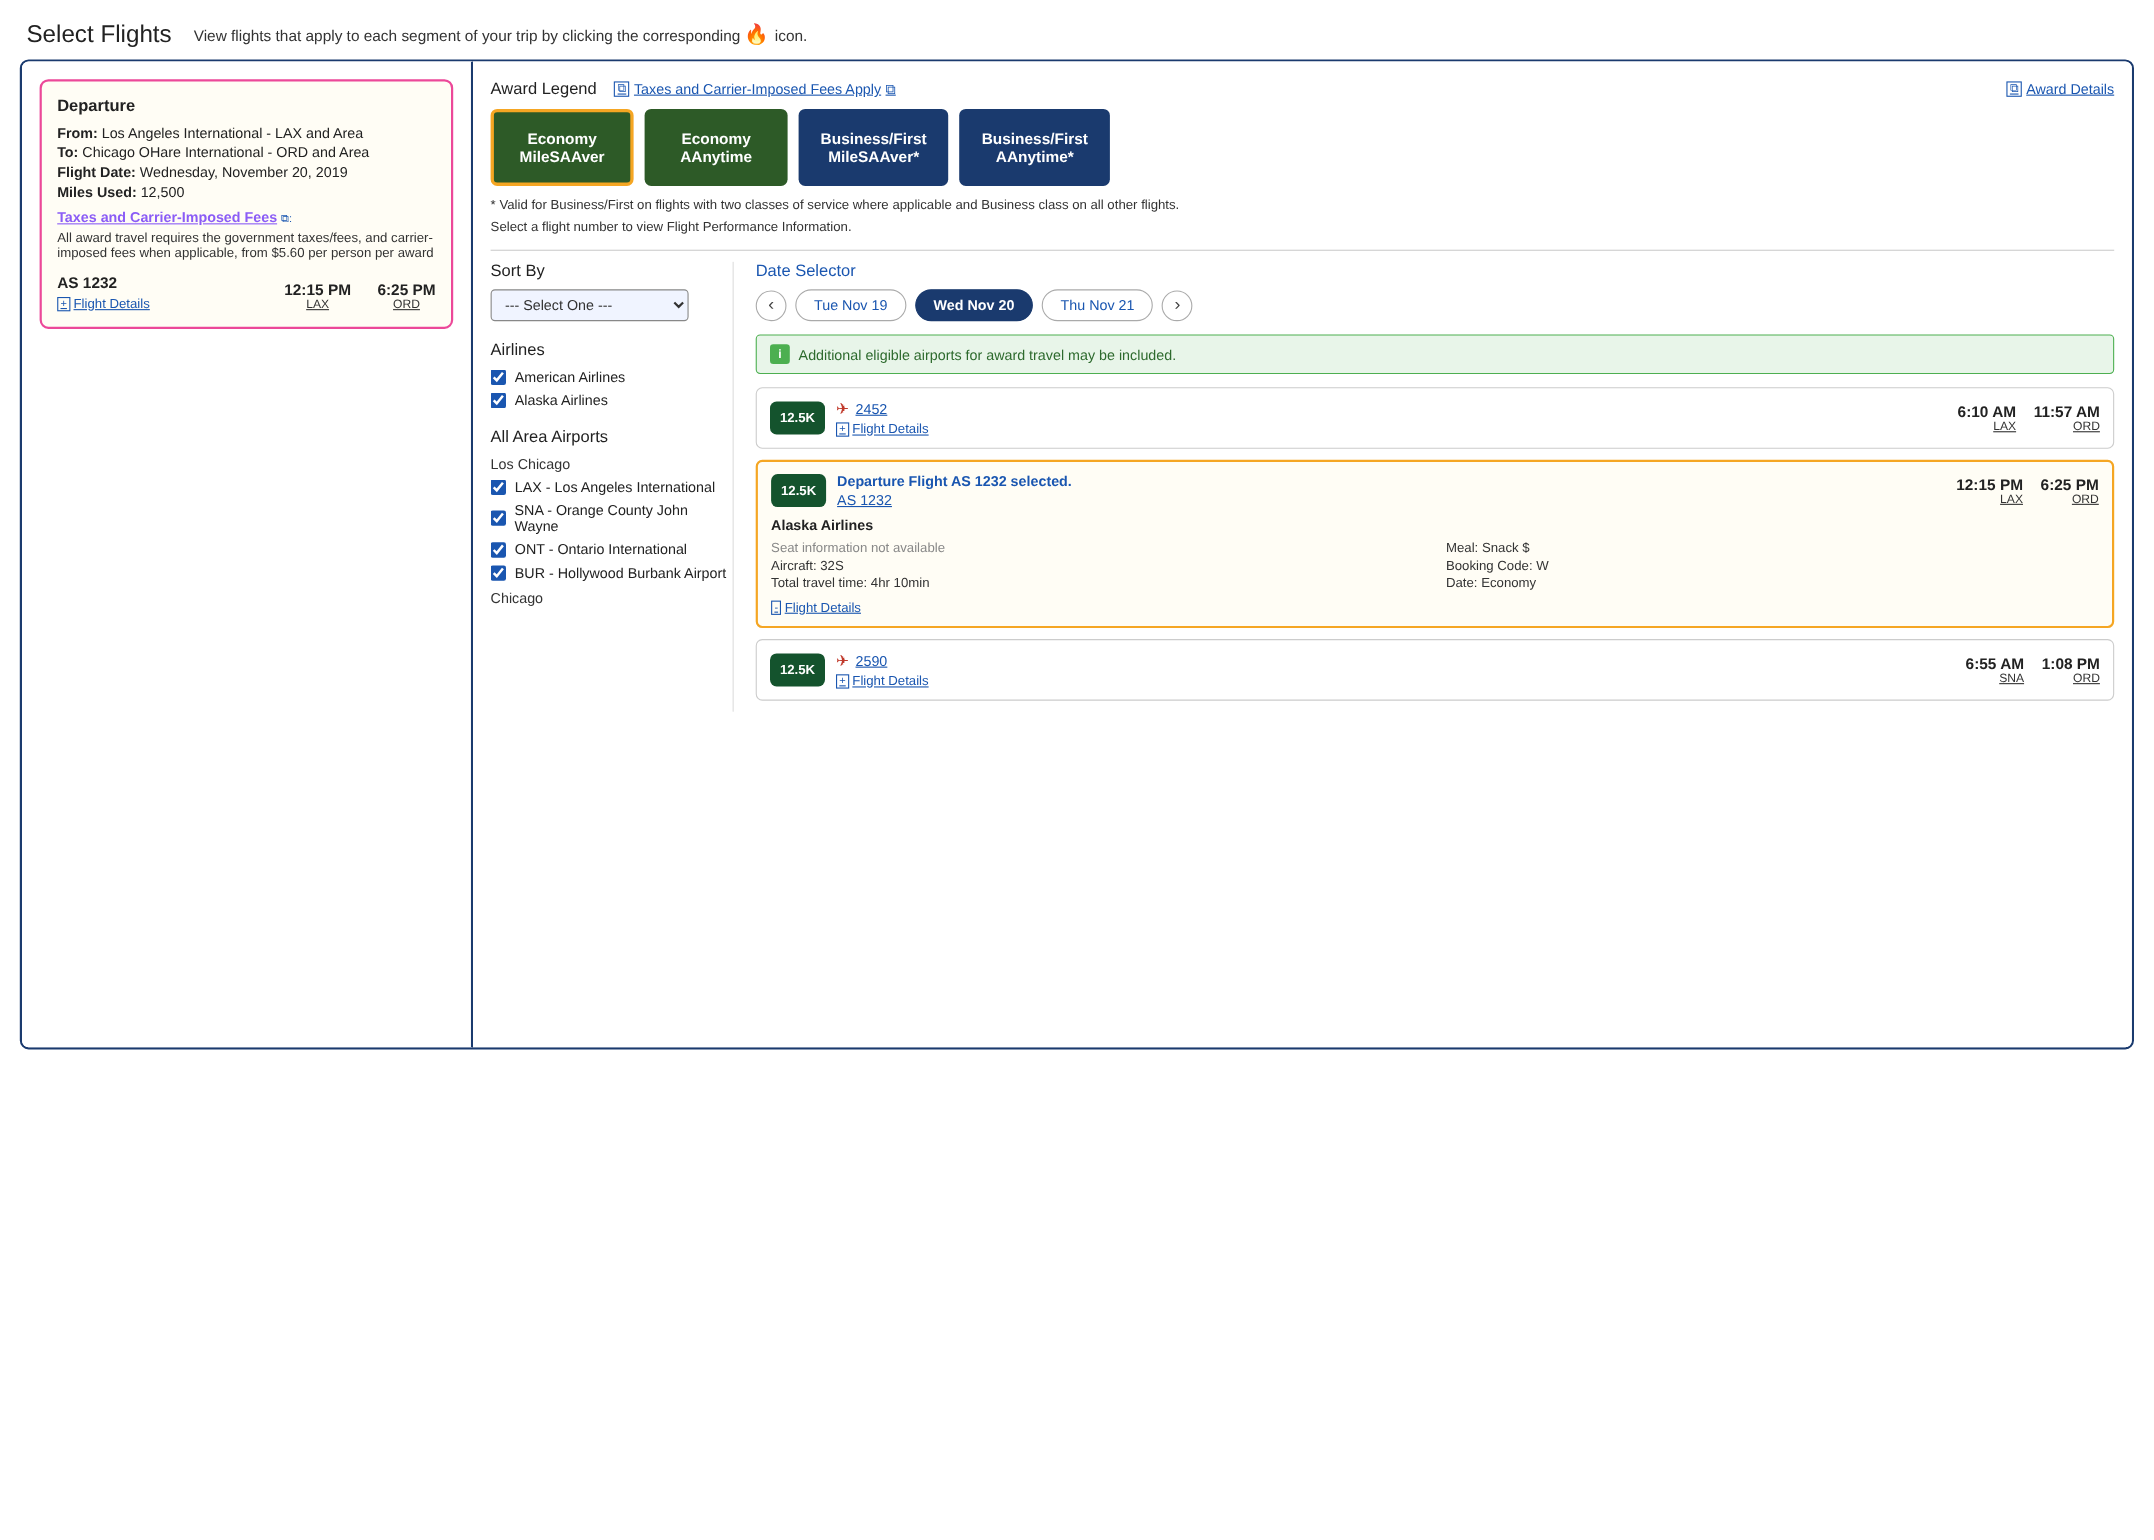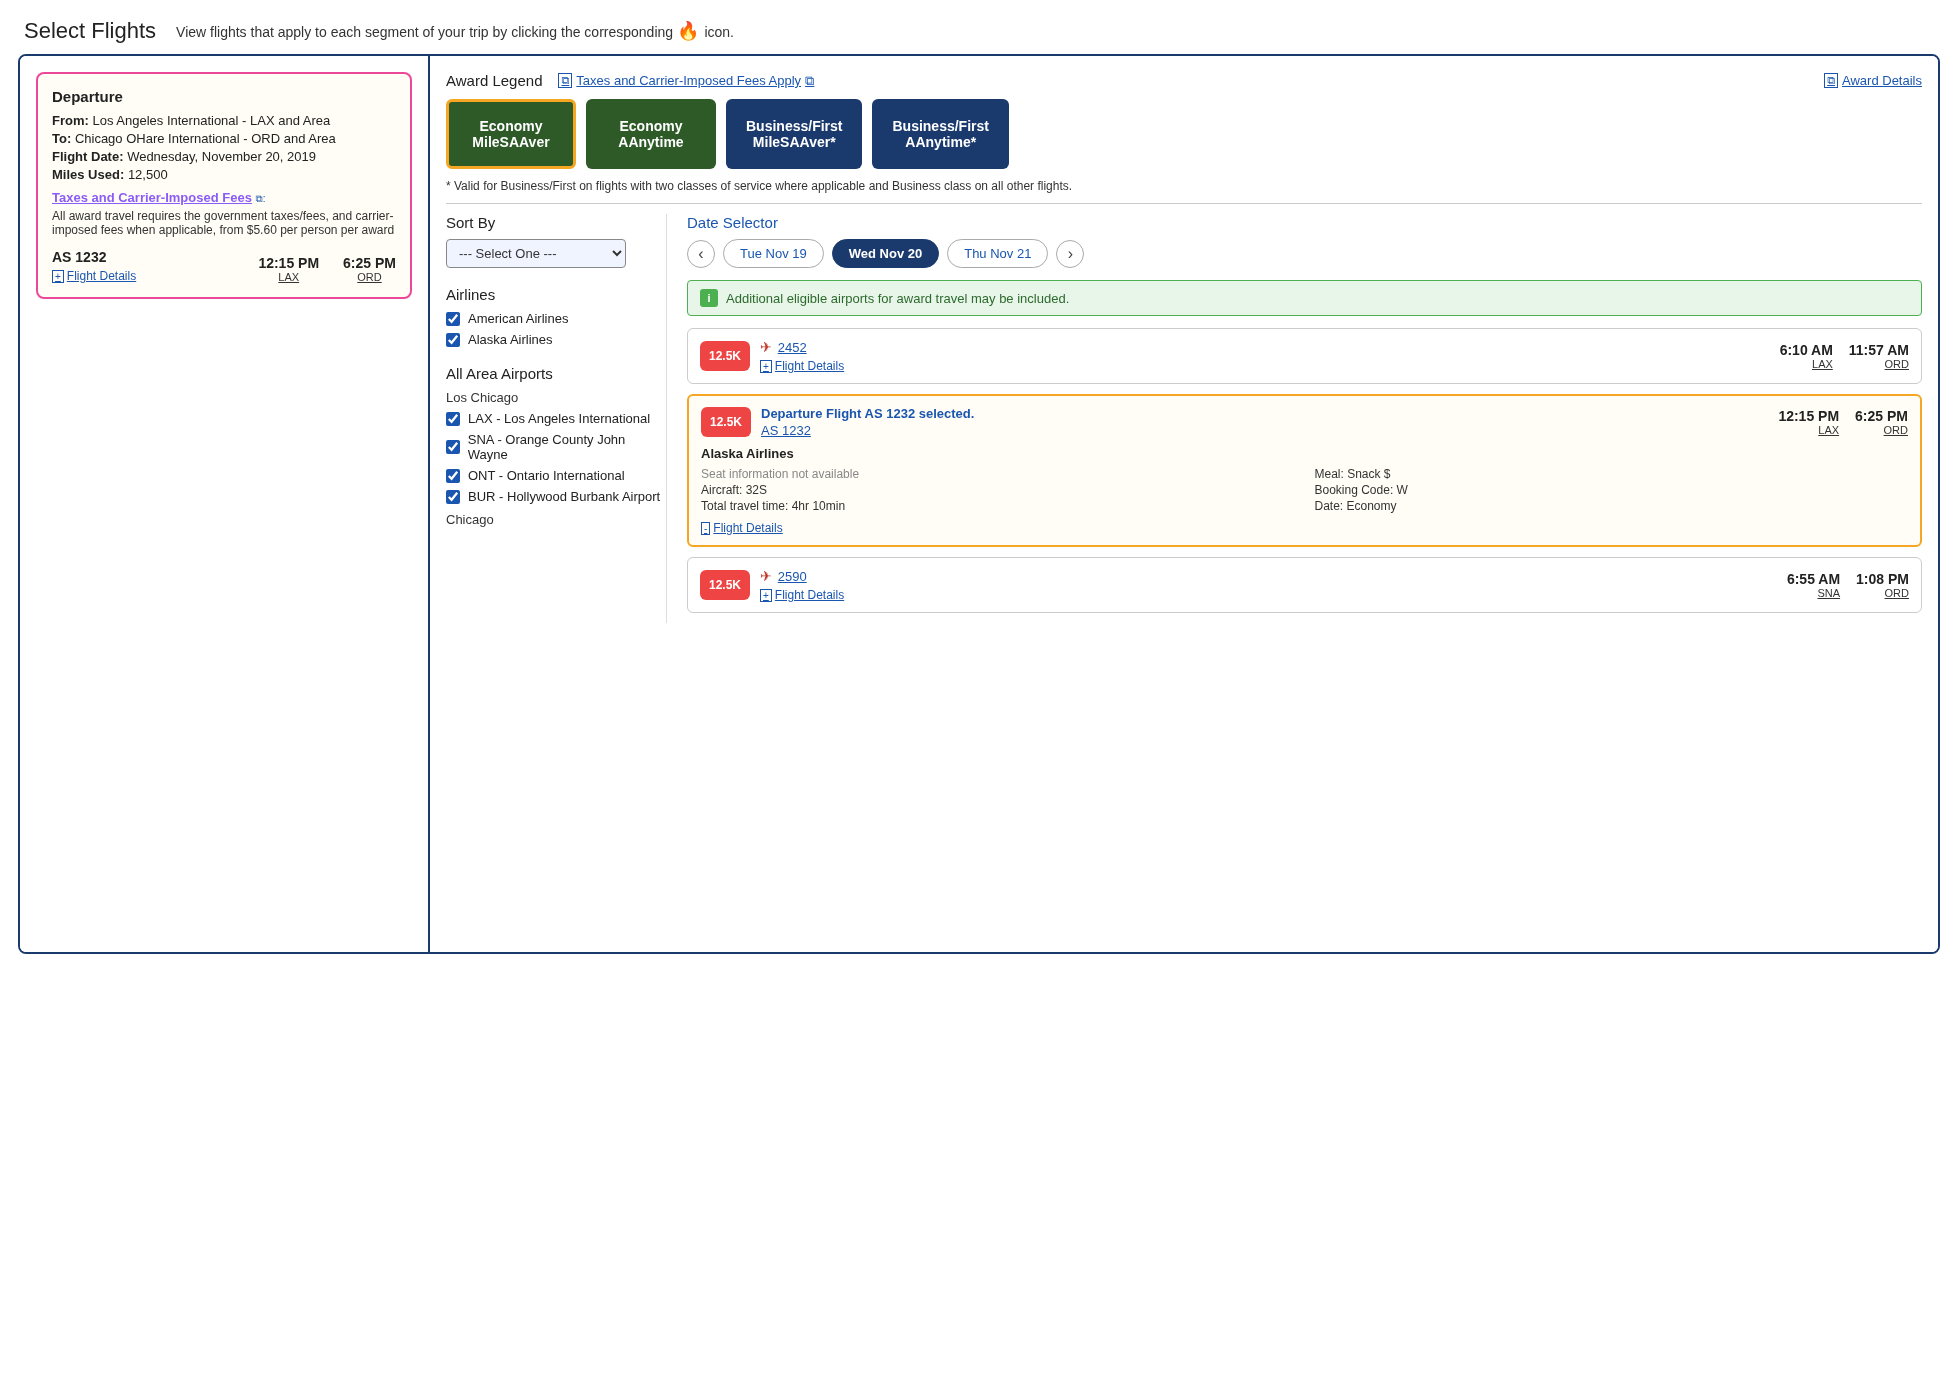--- a/index.html
+++ b/index.html
@@ -179,6 +179,7 @@
     </div>
 
     <div class="award-note">* Valid for Business/First on flights with two classes of service where applicable and Business class on all other flights.</div>
+    <div class="perf-note">Select a flight number to view Flight Performance Information.</div>
 
     <hr class="divider">
 

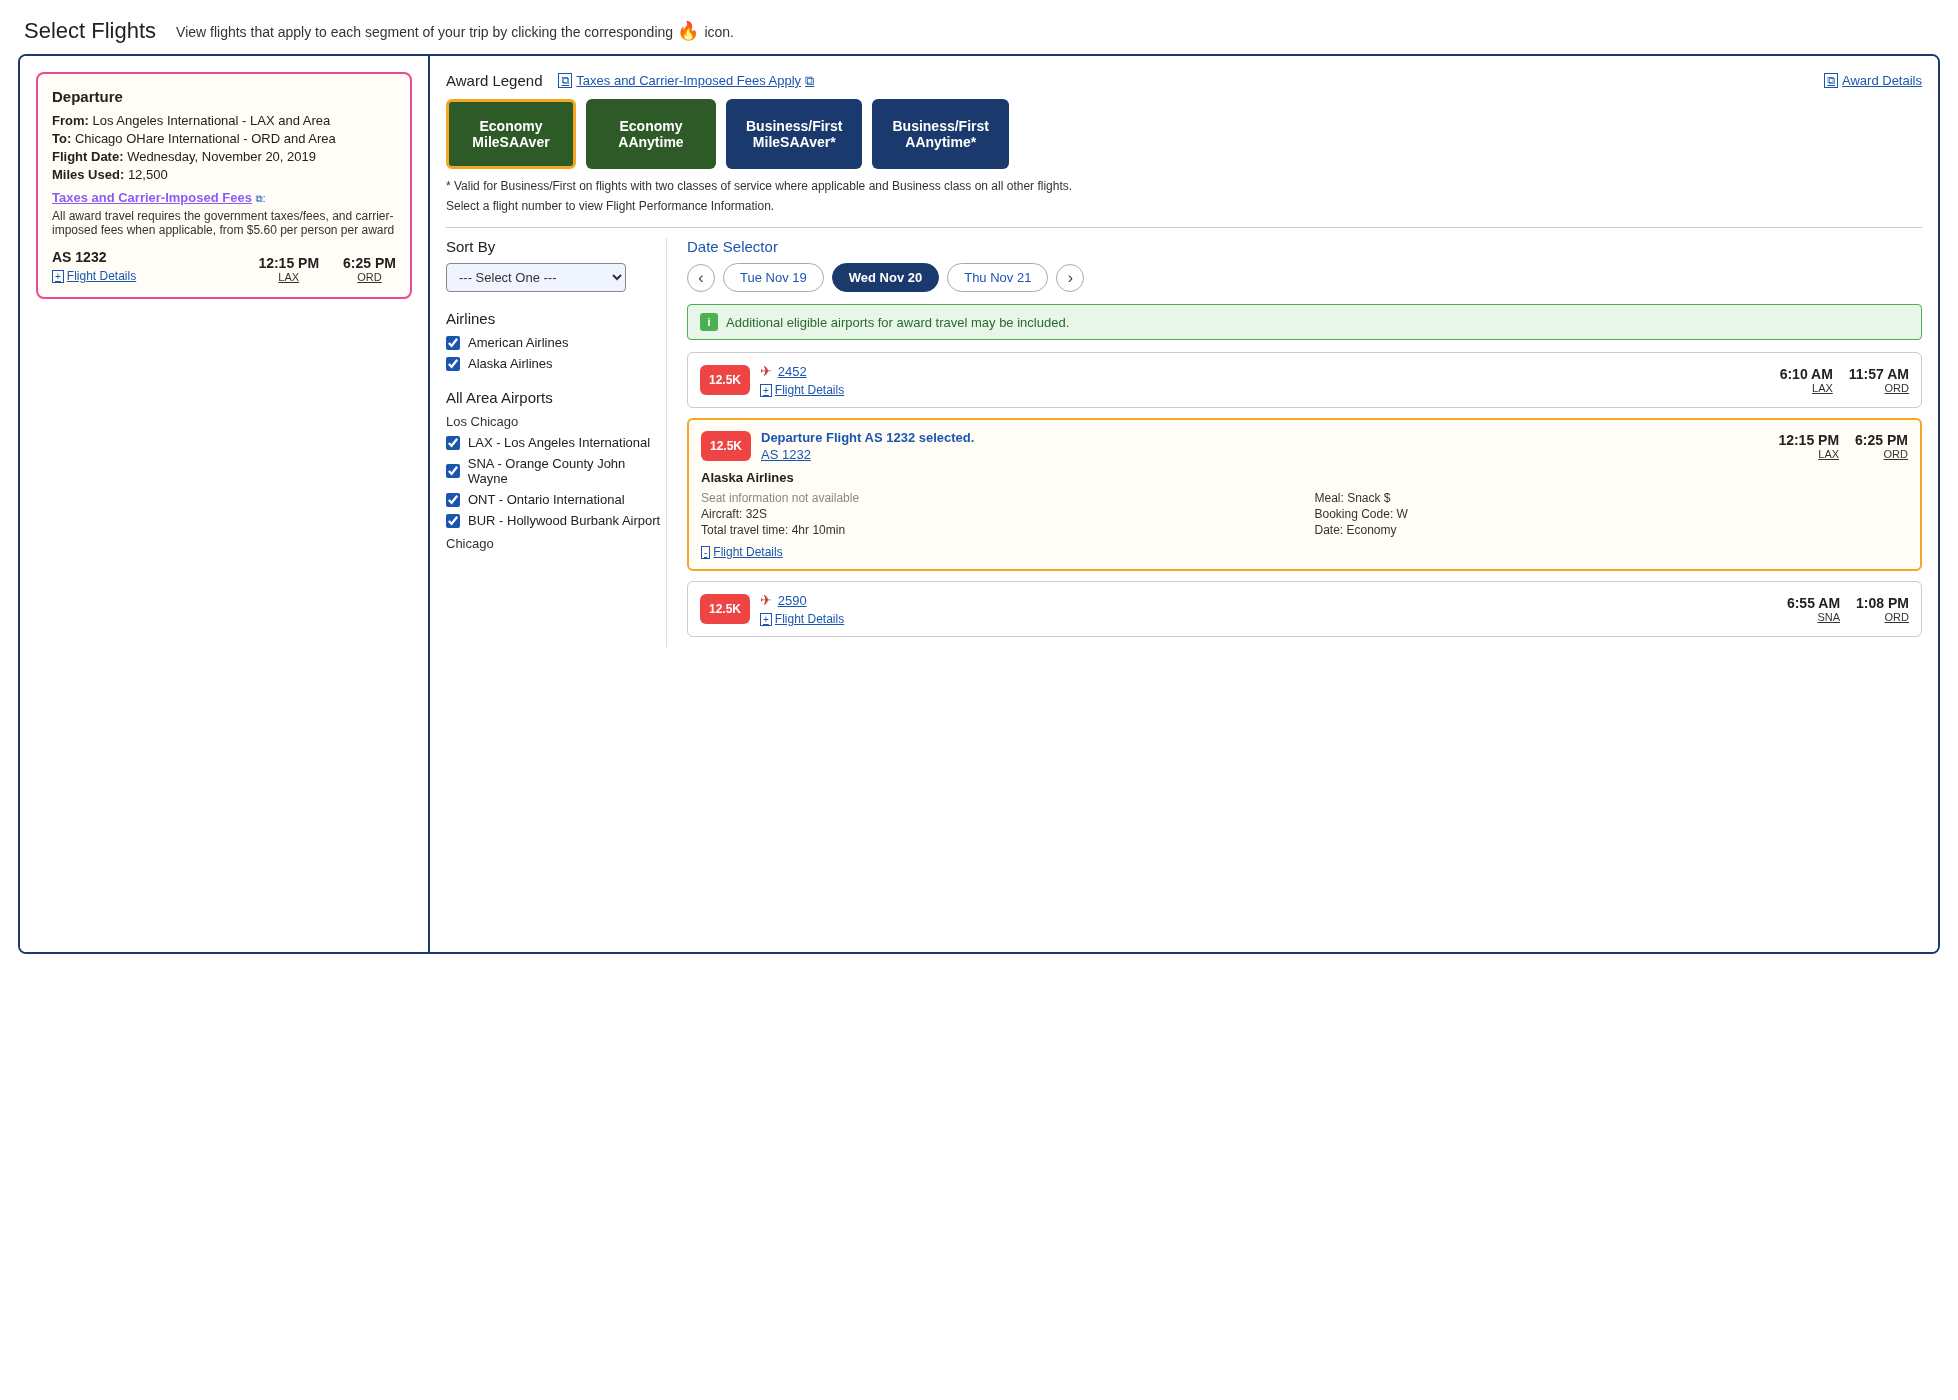--- a/index.html
+++ b/index.html
@@ -74,7 +74,7 @@
     .flight-card { border: 1px solid #ccc; border-radius: 6px; margin-bottom: 10px; padding: 10px 12px; background: #fff; }
     .flight-card.selected { border: 2px solid #f5a623; background: #fffdf5; }
     .flight-card-top { display: flex; align-items: center; gap: 10px; }
-    .miles-badge { background: #ef4444; color: #fff; border-radius: 6px; padding: 8px 6px; font-size: 12px; font-weight: bold; text-align: center; min-width: 50px; }
+    .miles-badge { background: #14532d; color: #fff; border-radius: 6px; padding: 8px 6px; font-size: 12px; font-weight: bold; text-align: center; min-width: 50px; }
     .flight-info { flex: 1; }
     .flight-card-num { display: flex; align-items: center; gap: 6px; }
     .airline-icon { color: #c0392b; font-size: 14px; }

